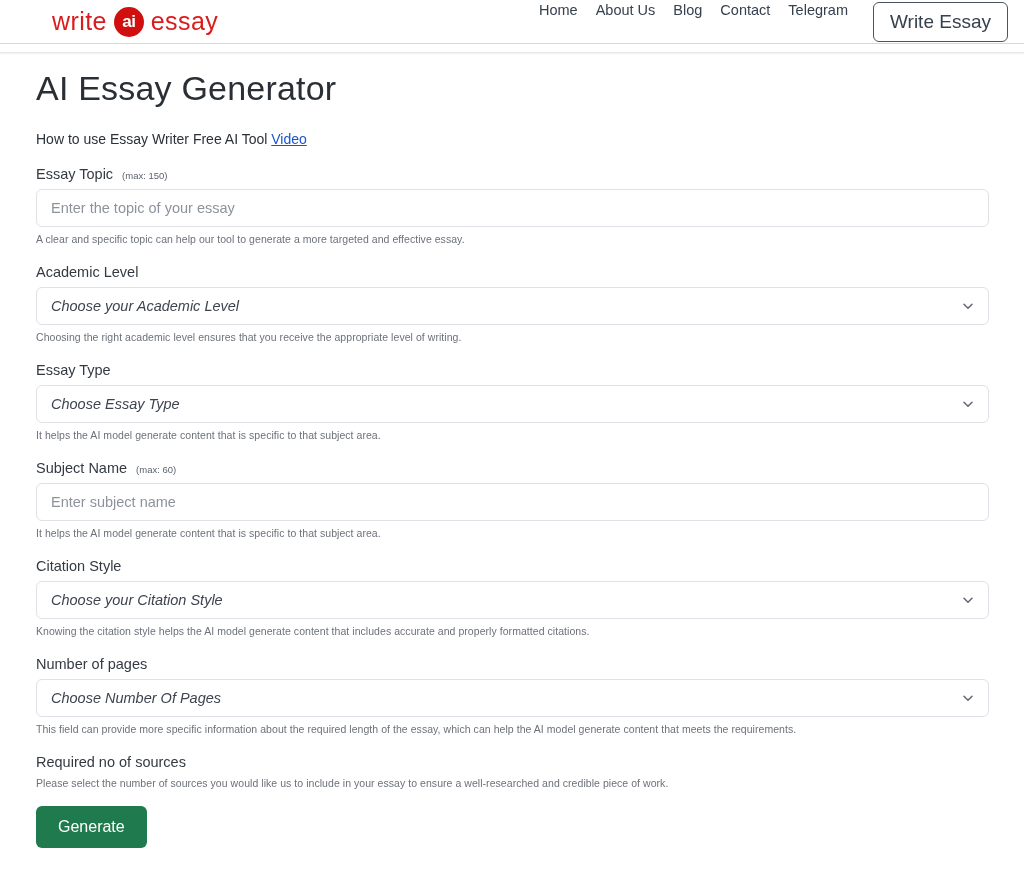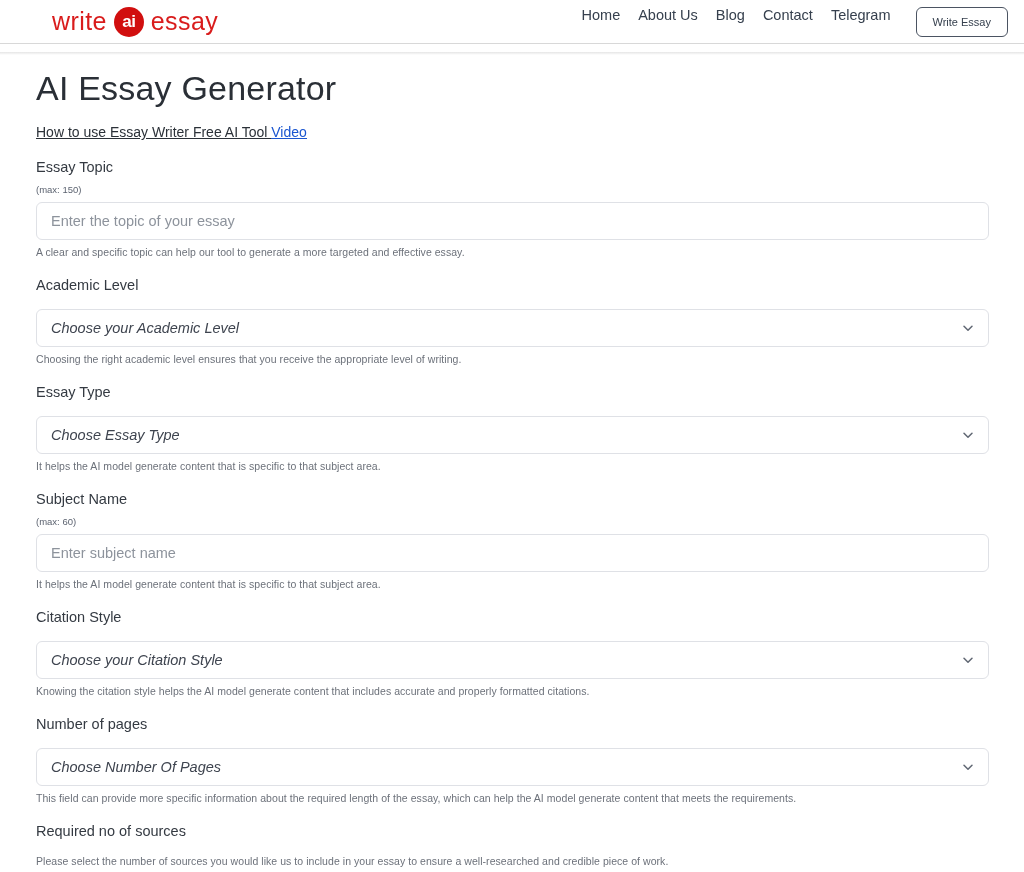--- a/index.html
+++ b/index.html
@@ -69,7 +69,7 @@
   }
   .nav-cta {
     margin-left: 16px;
-    font-size: 11px;
+    font-size: 19px;
     color: #36404e;
     background: #ffffff;
     border: 1px solid #4b5462;

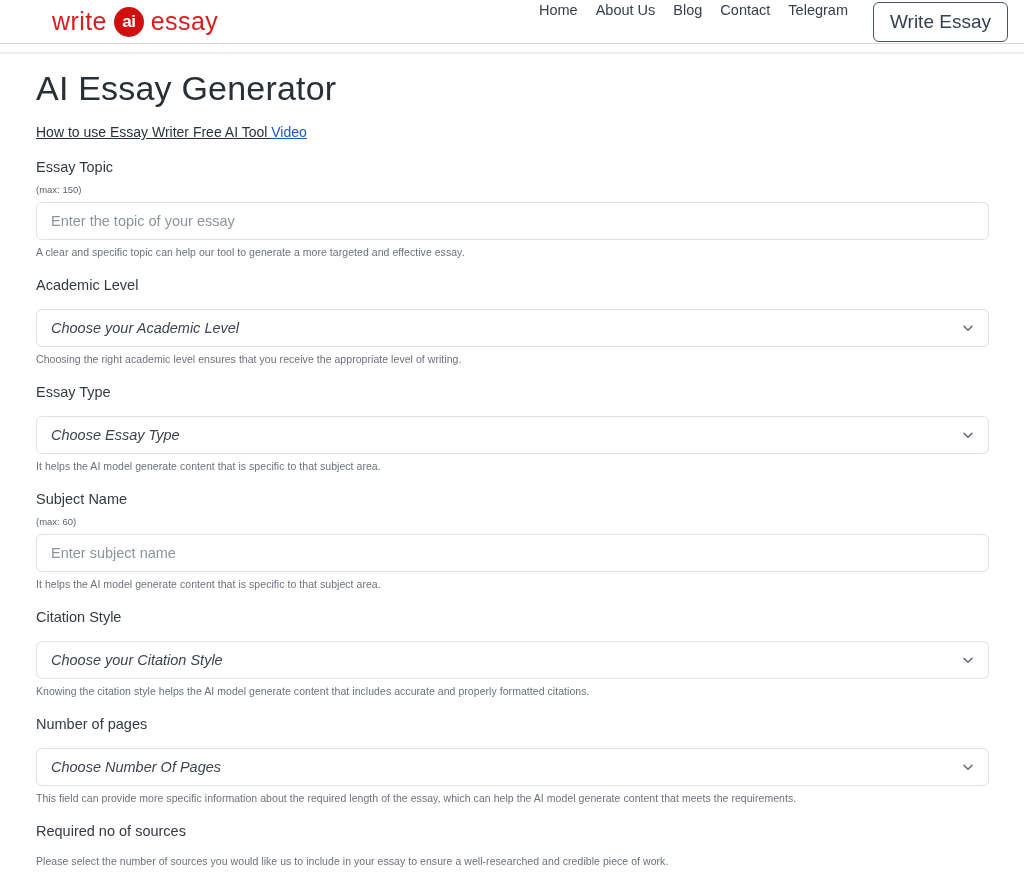--- a/index.html
+++ b/index.html
@@ -95,8 +95,7 @@
   .howto {
     font-size: 14px;
     color: #2b3138;
-    margin: 14px 0 0 0;
-    text-decoration: underline;
+    margin: 21px 0 0 0;
   }
   .howto a {
     color: #1a55d0;

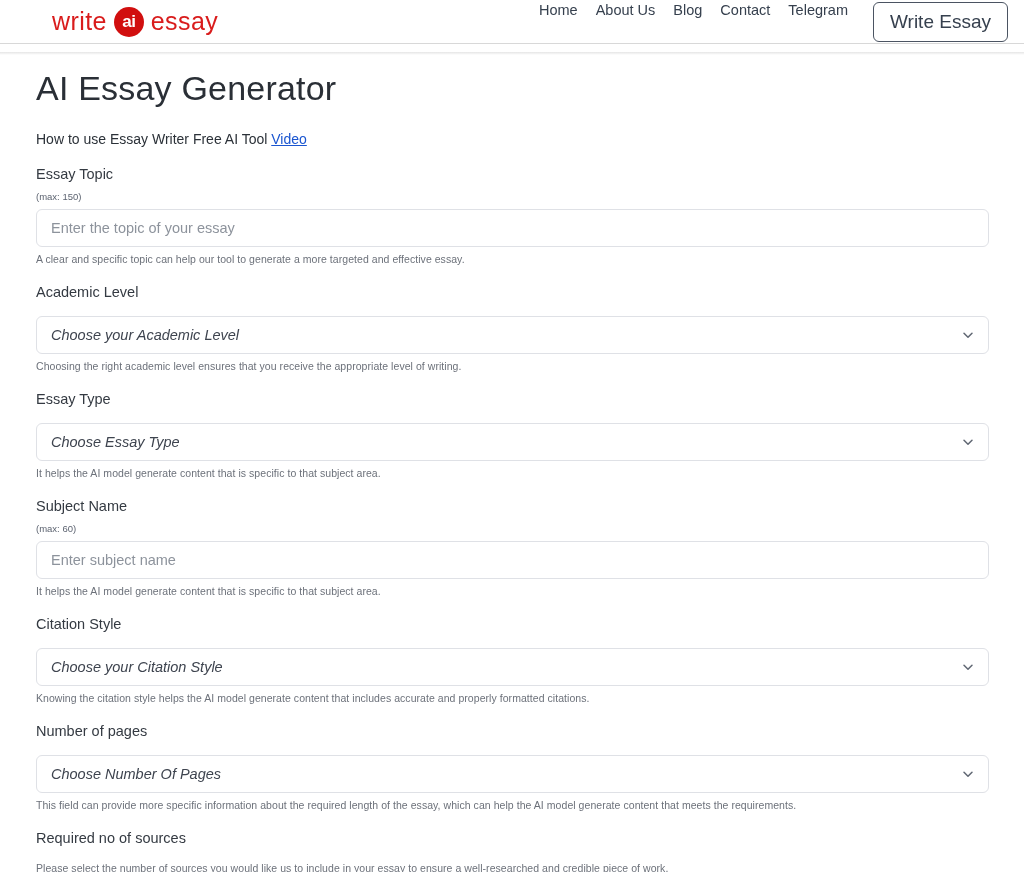--- a/index.html
+++ b/index.html
@@ -111,7 +111,6 @@
     align-items: baseline;
     gap: 9px;
     margin-bottom: 7px;
-    flex-direction: column;
   }
   .field-max {
     font-size: 9.5px;

